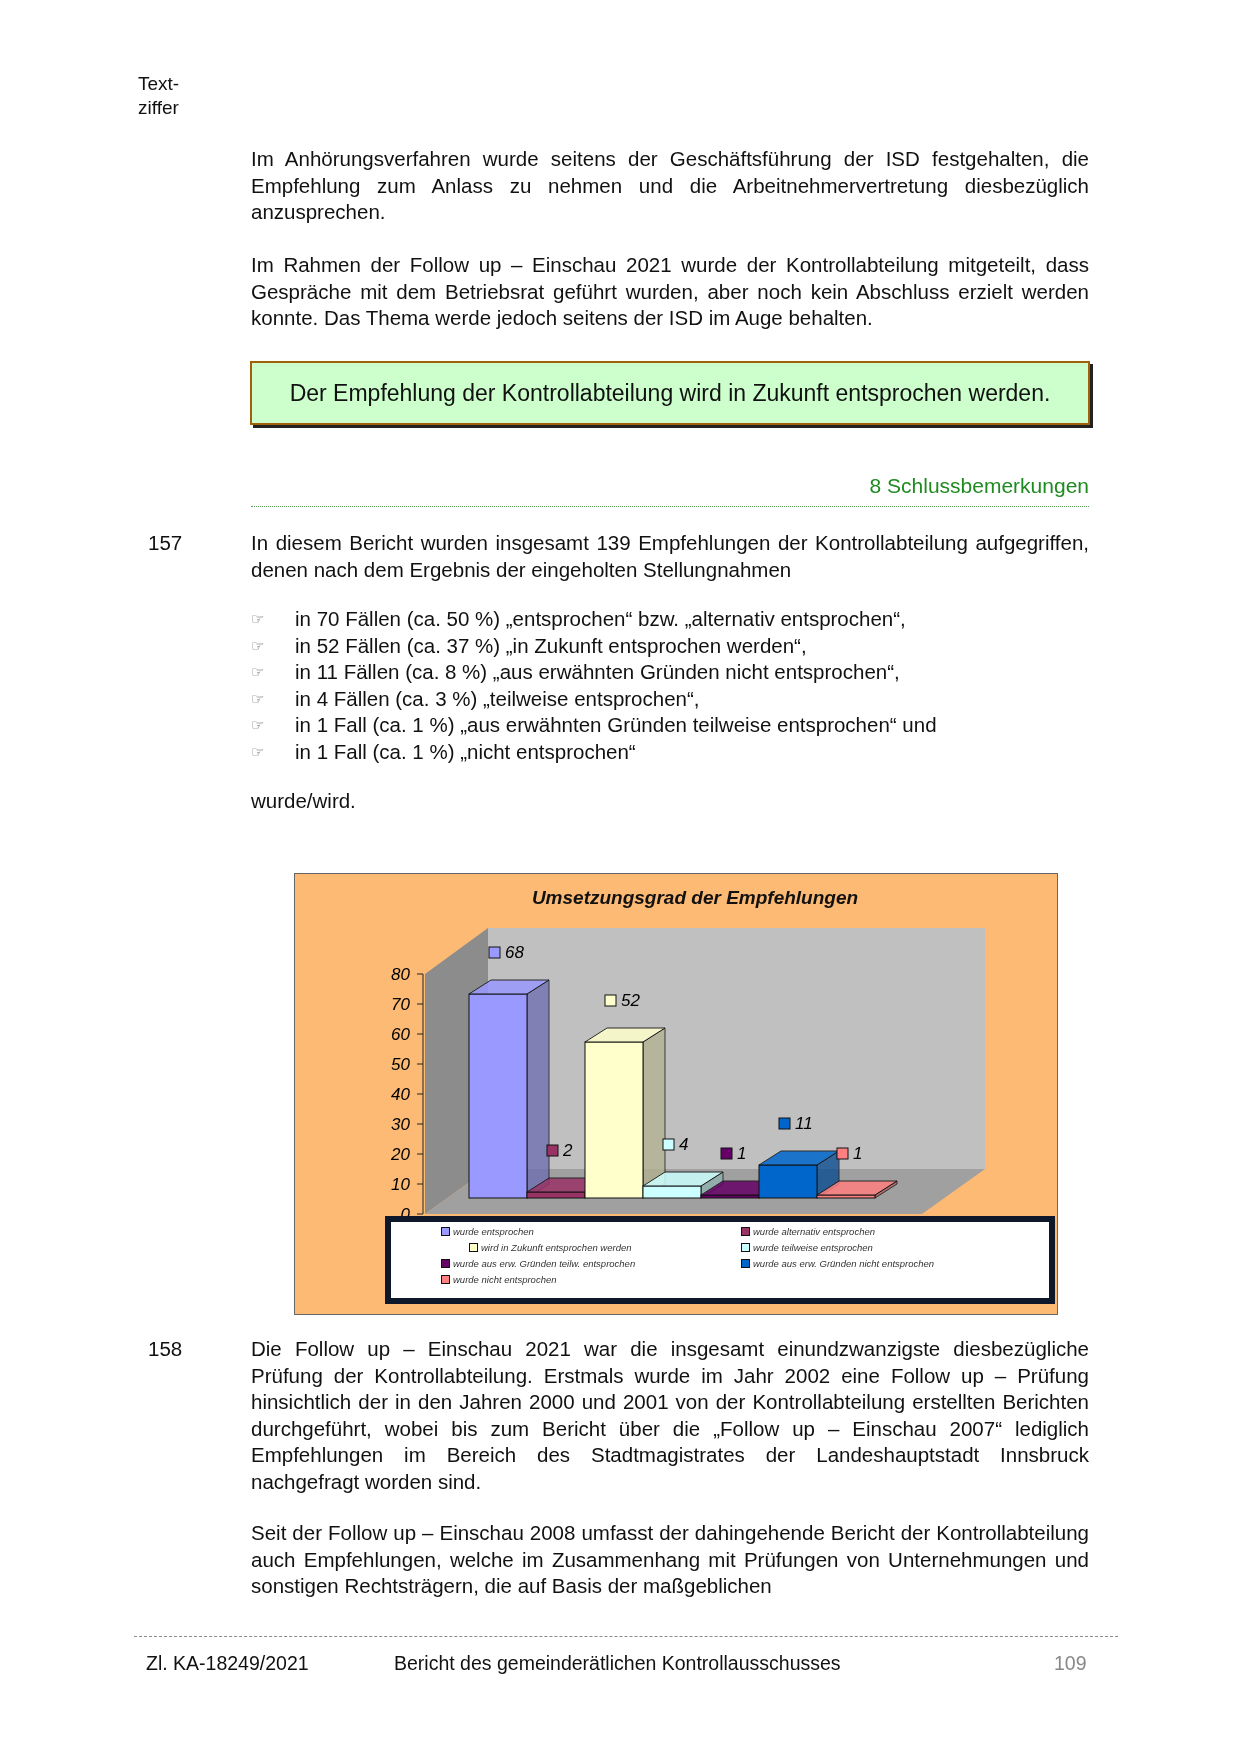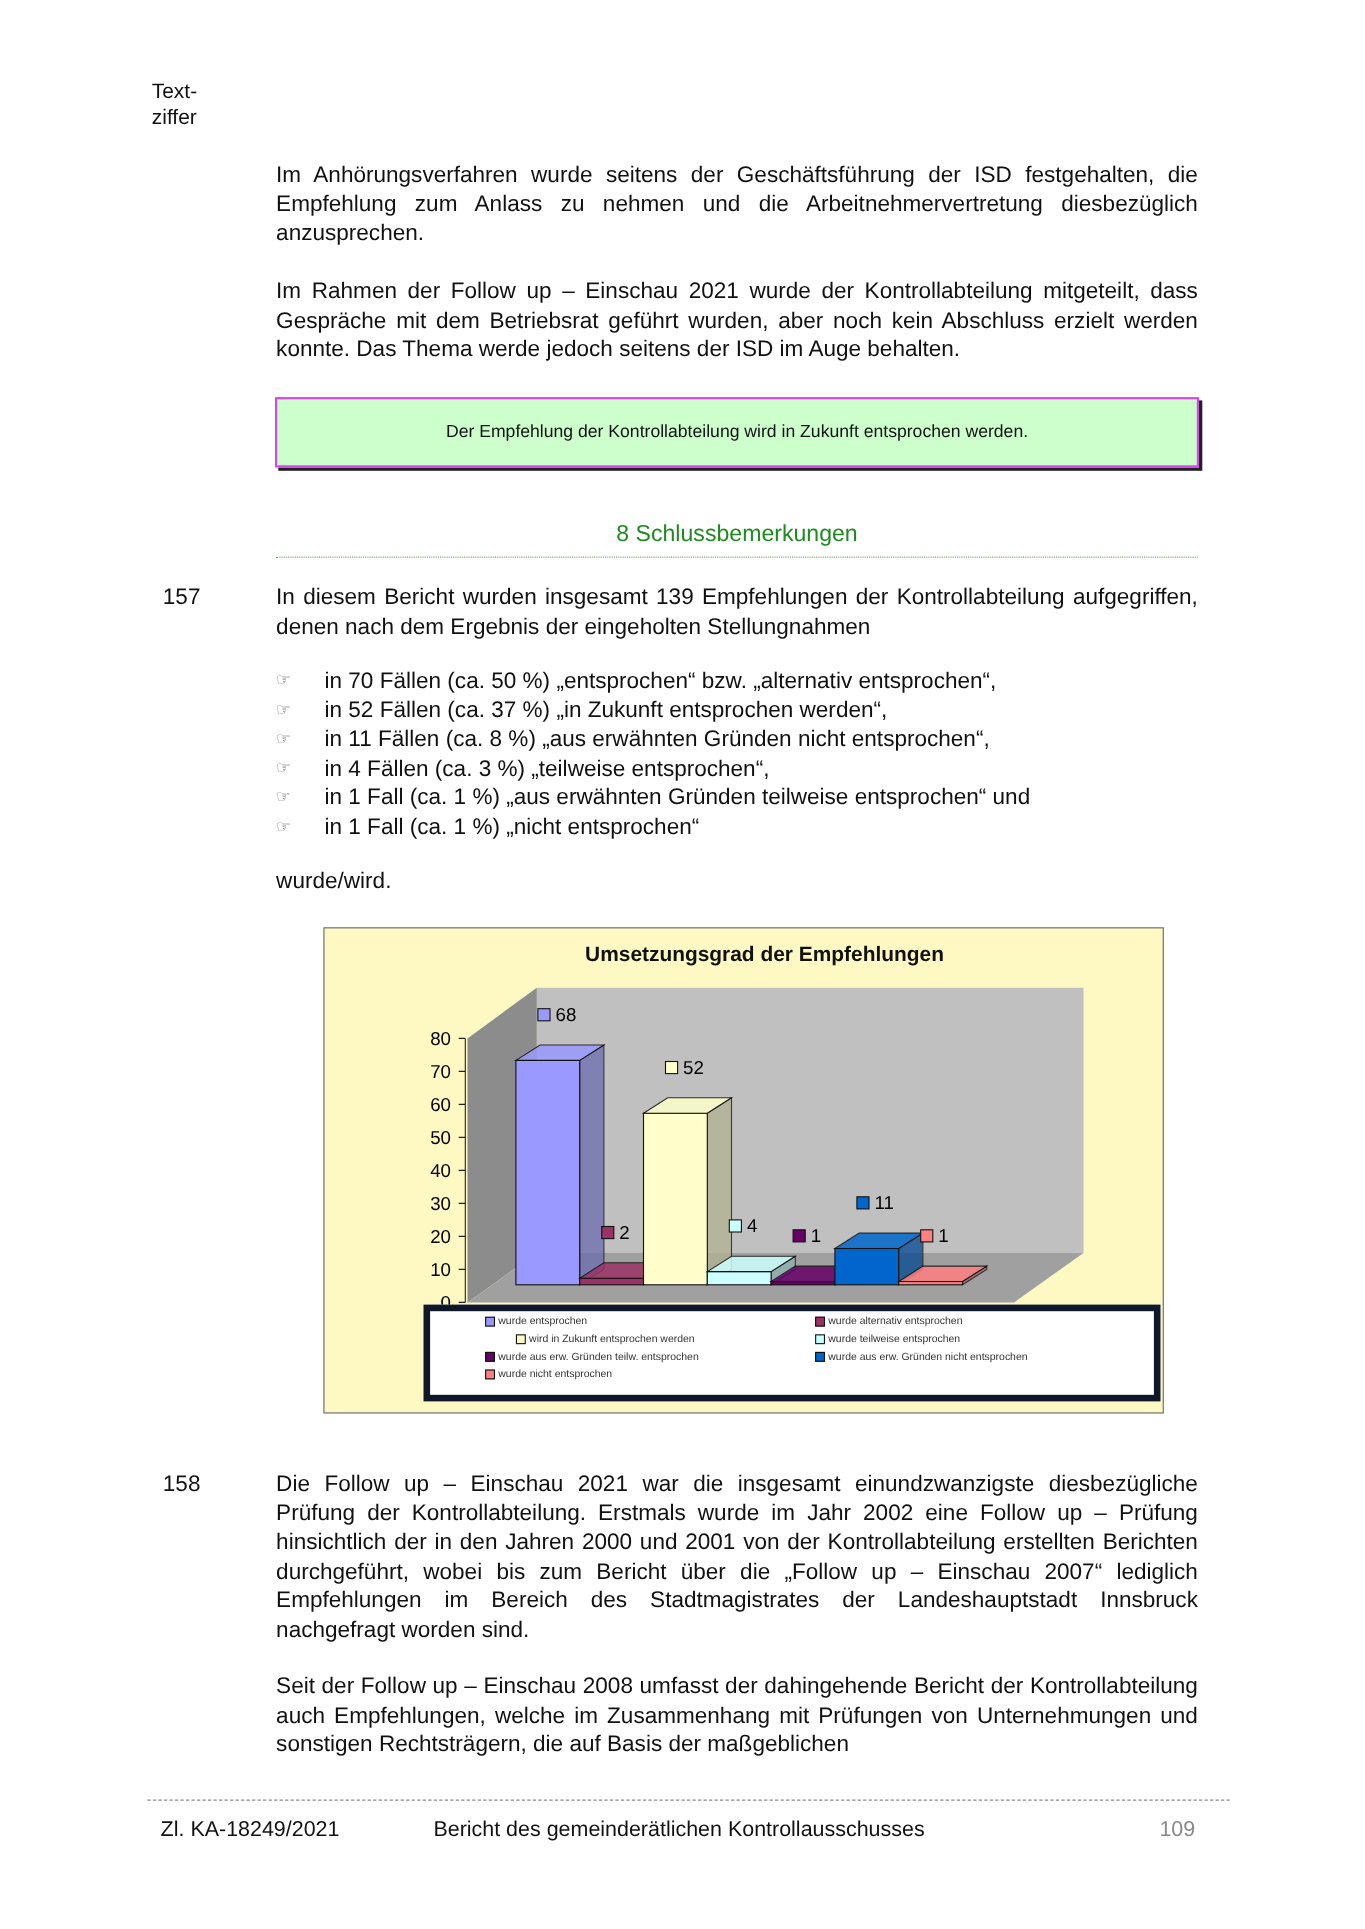--- a/index.html
+++ b/index.html
@@ -8,7 +8,7 @@
   .marg-label { left:138px; top:72px; font-size:19px; line-height:24px; }
   .para { left:251px; width:838px; font-size:20.5px; line-height:26.5px; text-align:justify; }
   .num { left:148px; font-size:20.5px; line-height:26.5px; }
-  .greenbox { left:250px; top:361px; width:836px; height:60px; background:#ccffcc; border:2px solid #d946ef; box-shadow:3px 3px 0 #222; display:flex; align-items:center; justify-content:center; font-size:16px; }
+  .greenbox { left:250px; top:361px; width:836px; height:60px; background:#ccffcc; border:2px solid #a16207; box-shadow:3px 3px 0 #222; display:flex; align-items:center; justify-content:center; font-size:23px; }
   .section-head { left:251px; width:838px; top:474px; text-align:center; color:#1f8a1f; font-size:21px; }
   .dotline { left:251px; width:838px; top:506px; border-top:1px dotted #5aa05a; }
   .bullets { left:251px; top:606px; width:840px; font-size:20.5px; line-height:26.5px; }

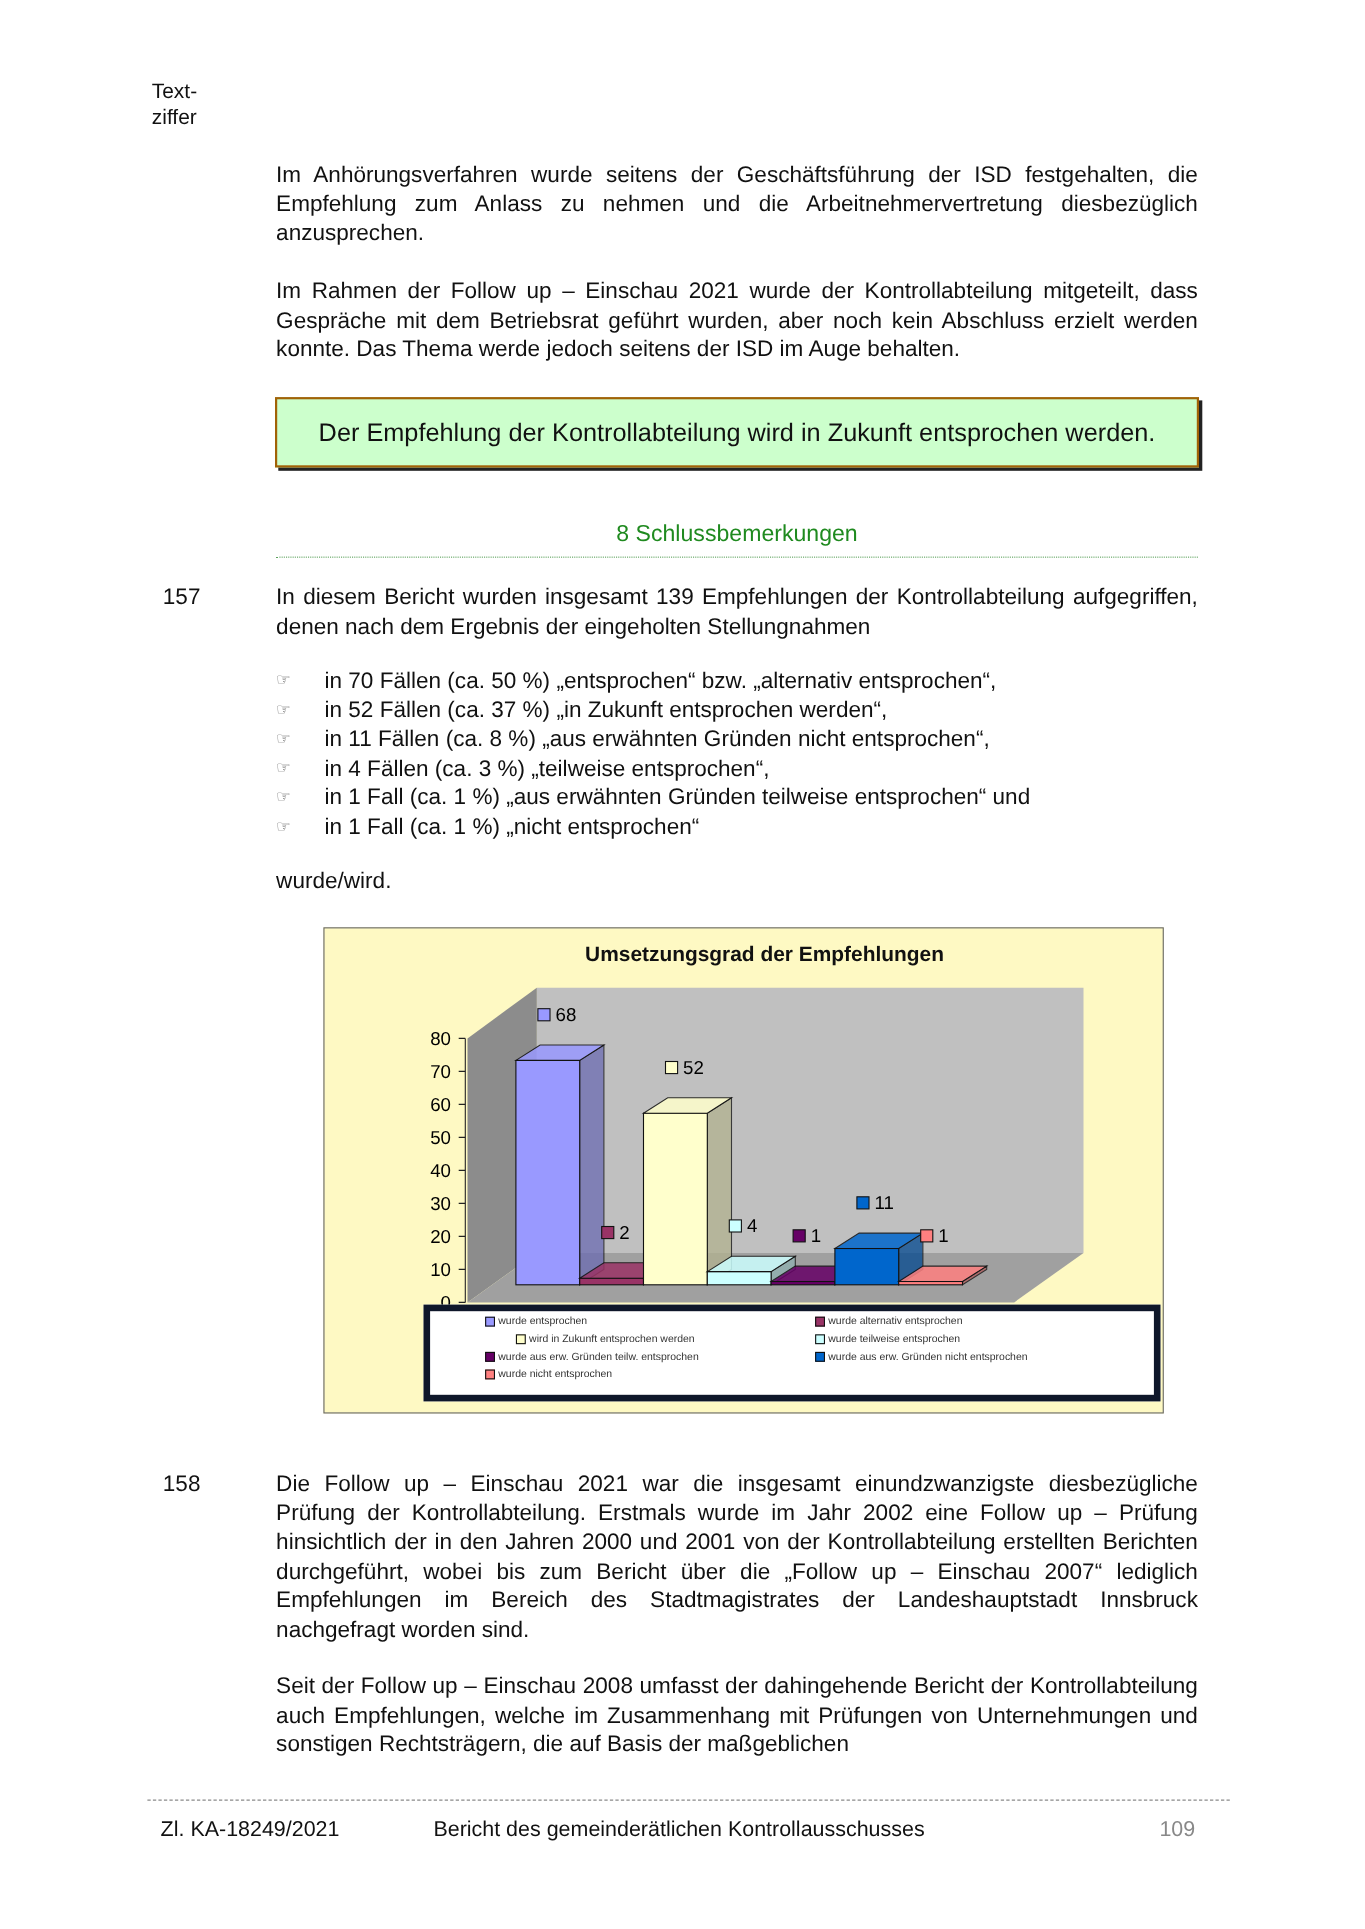--- a/index.html
+++ b/index.html
@@ -9,7 +9,7 @@
   .para { left:251px; width:838px; font-size:20.5px; line-height:26.5px; text-align:justify; }
   .num { left:148px; font-size:20.5px; line-height:26.5px; }
   .greenbox { left:250px; top:361px; width:836px; height:60px; background:#ccffcc; border:2px solid #a16207; box-shadow:3px 3px 0 #222; display:flex; align-items:center; justify-content:center; font-size:23px; }
-  .section-head { left:251px; width:838px; top:474px; text-align:center; color:#1f8a1f; font-size:21px; }
+  .section-head { left:251px; width:838px; top:474px; text-align:right; color:#1f8a1f; font-size:21px; }
   .dotline { left:251px; width:838px; top:506px; border-top:1px dotted #5aa05a; }
   .bullets { left:251px; top:606px; width:840px; font-size:20.5px; line-height:26.5px; }
   .bullet { display:flex; }

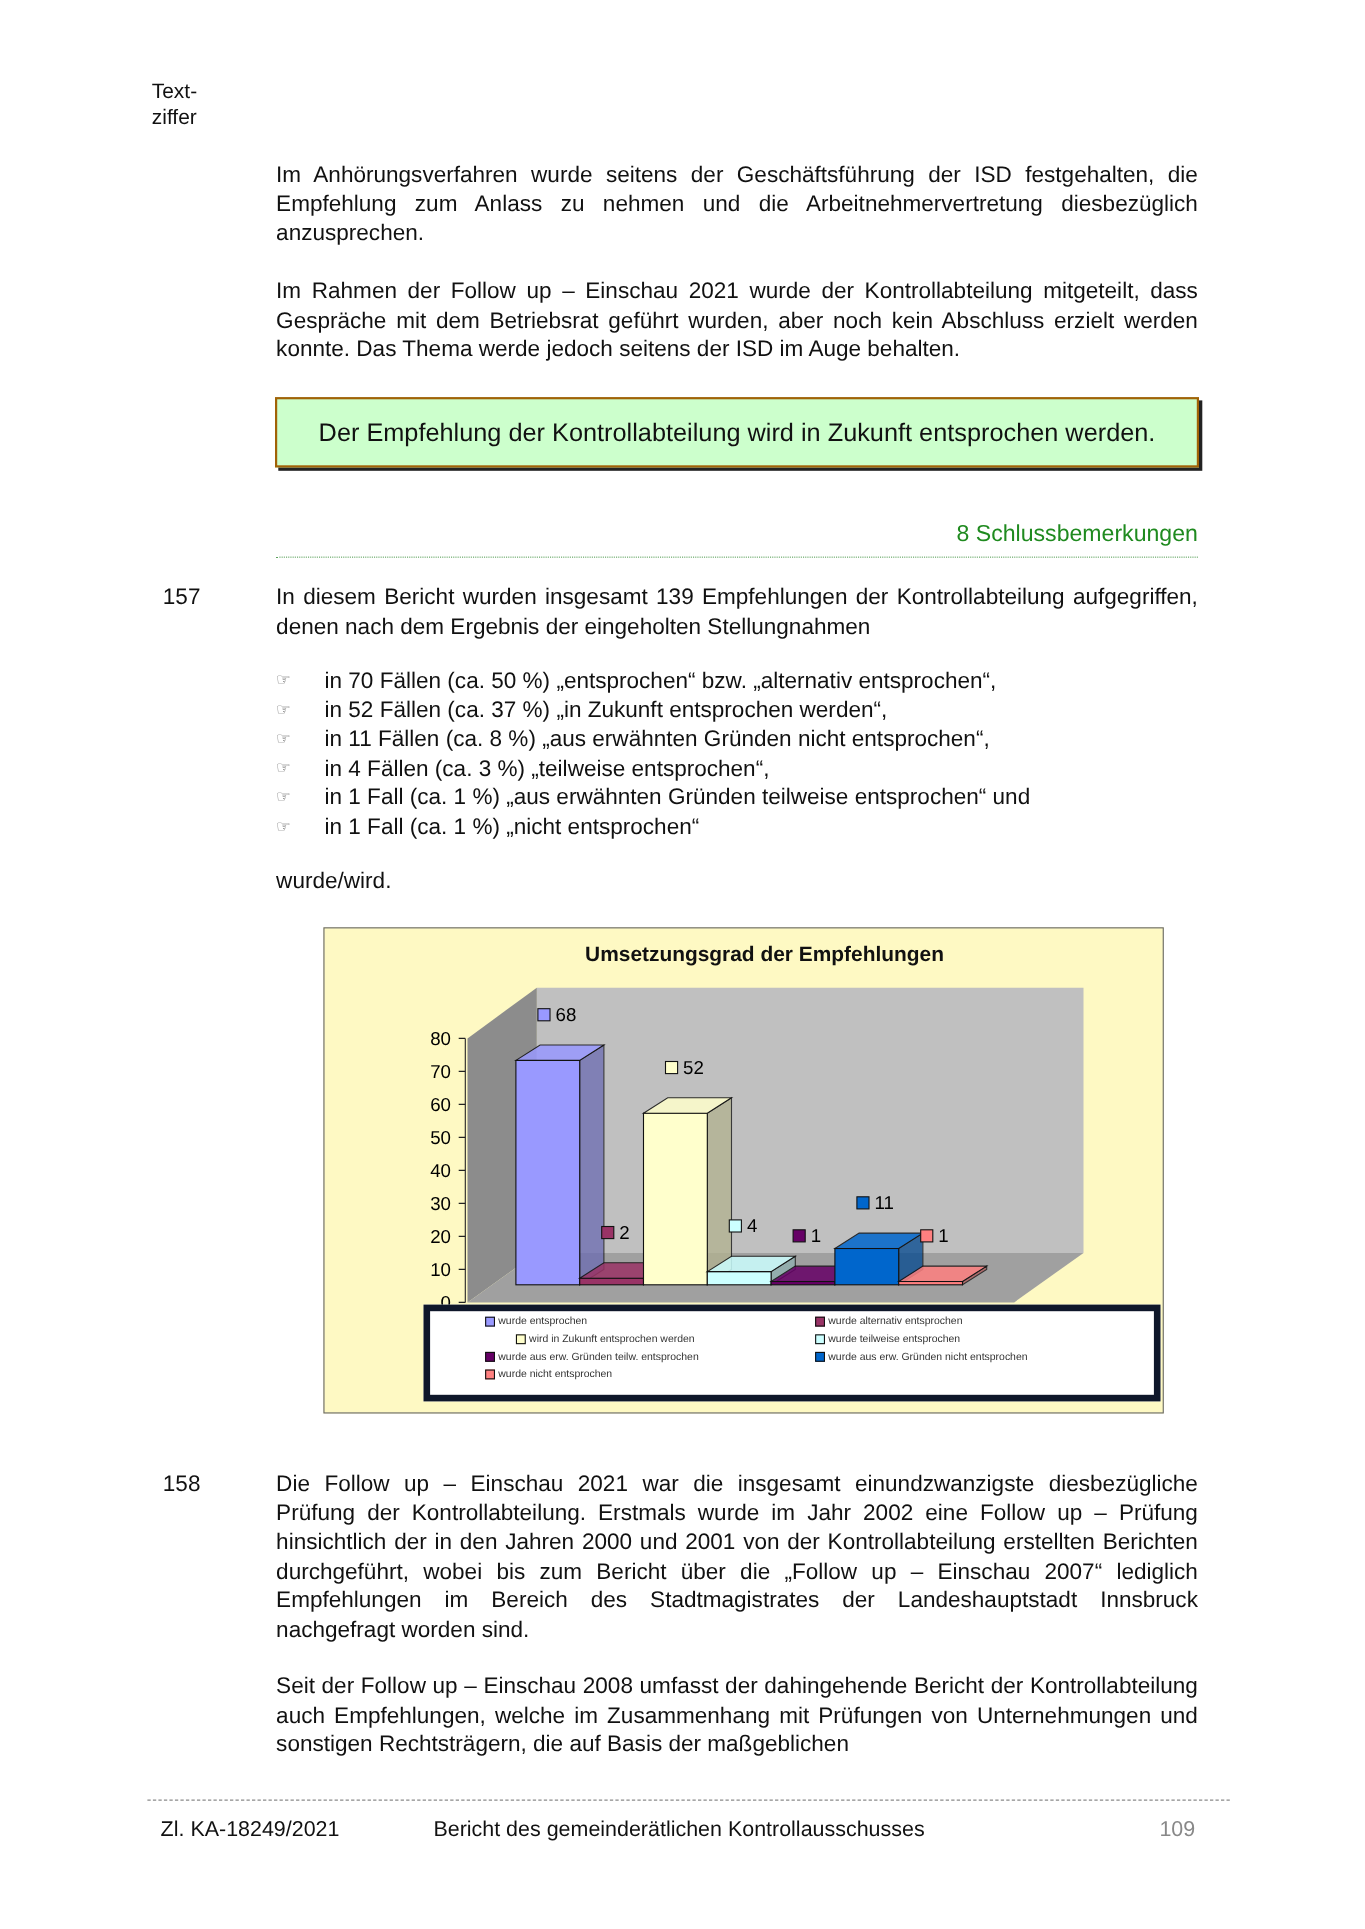--- a/index.html
+++ b/index.html
@@ -14,7 +14,7 @@
   .bullets { left:251px; top:606px; width:840px; font-size:20.5px; line-height:26.5px; }
   .bullet { display:flex; }
   .bullet .ic { width:44px; color:#666; font-size:15px; }
-  .chartbox { left:294px; top:843px; width:762px; height:440px; border:1px solid #666; background:#fef9c3; }
+  .chartbox { left:294px; top:873px; width:762px; height:440px; border:1px solid #666; background:#fdba74;font-style:italic; }
   .footer-line { left:134px; width:984px; top:1636px; border-top:1.5px dashed #8a8a8a; }
   .footer { top:1652px; font-size:19.5px; }
   .legend { left:90px; top:342px; width:658px; height:76px; border:6px solid #0f172a; background:#fff; font-size:9.5px; color:#333; }

